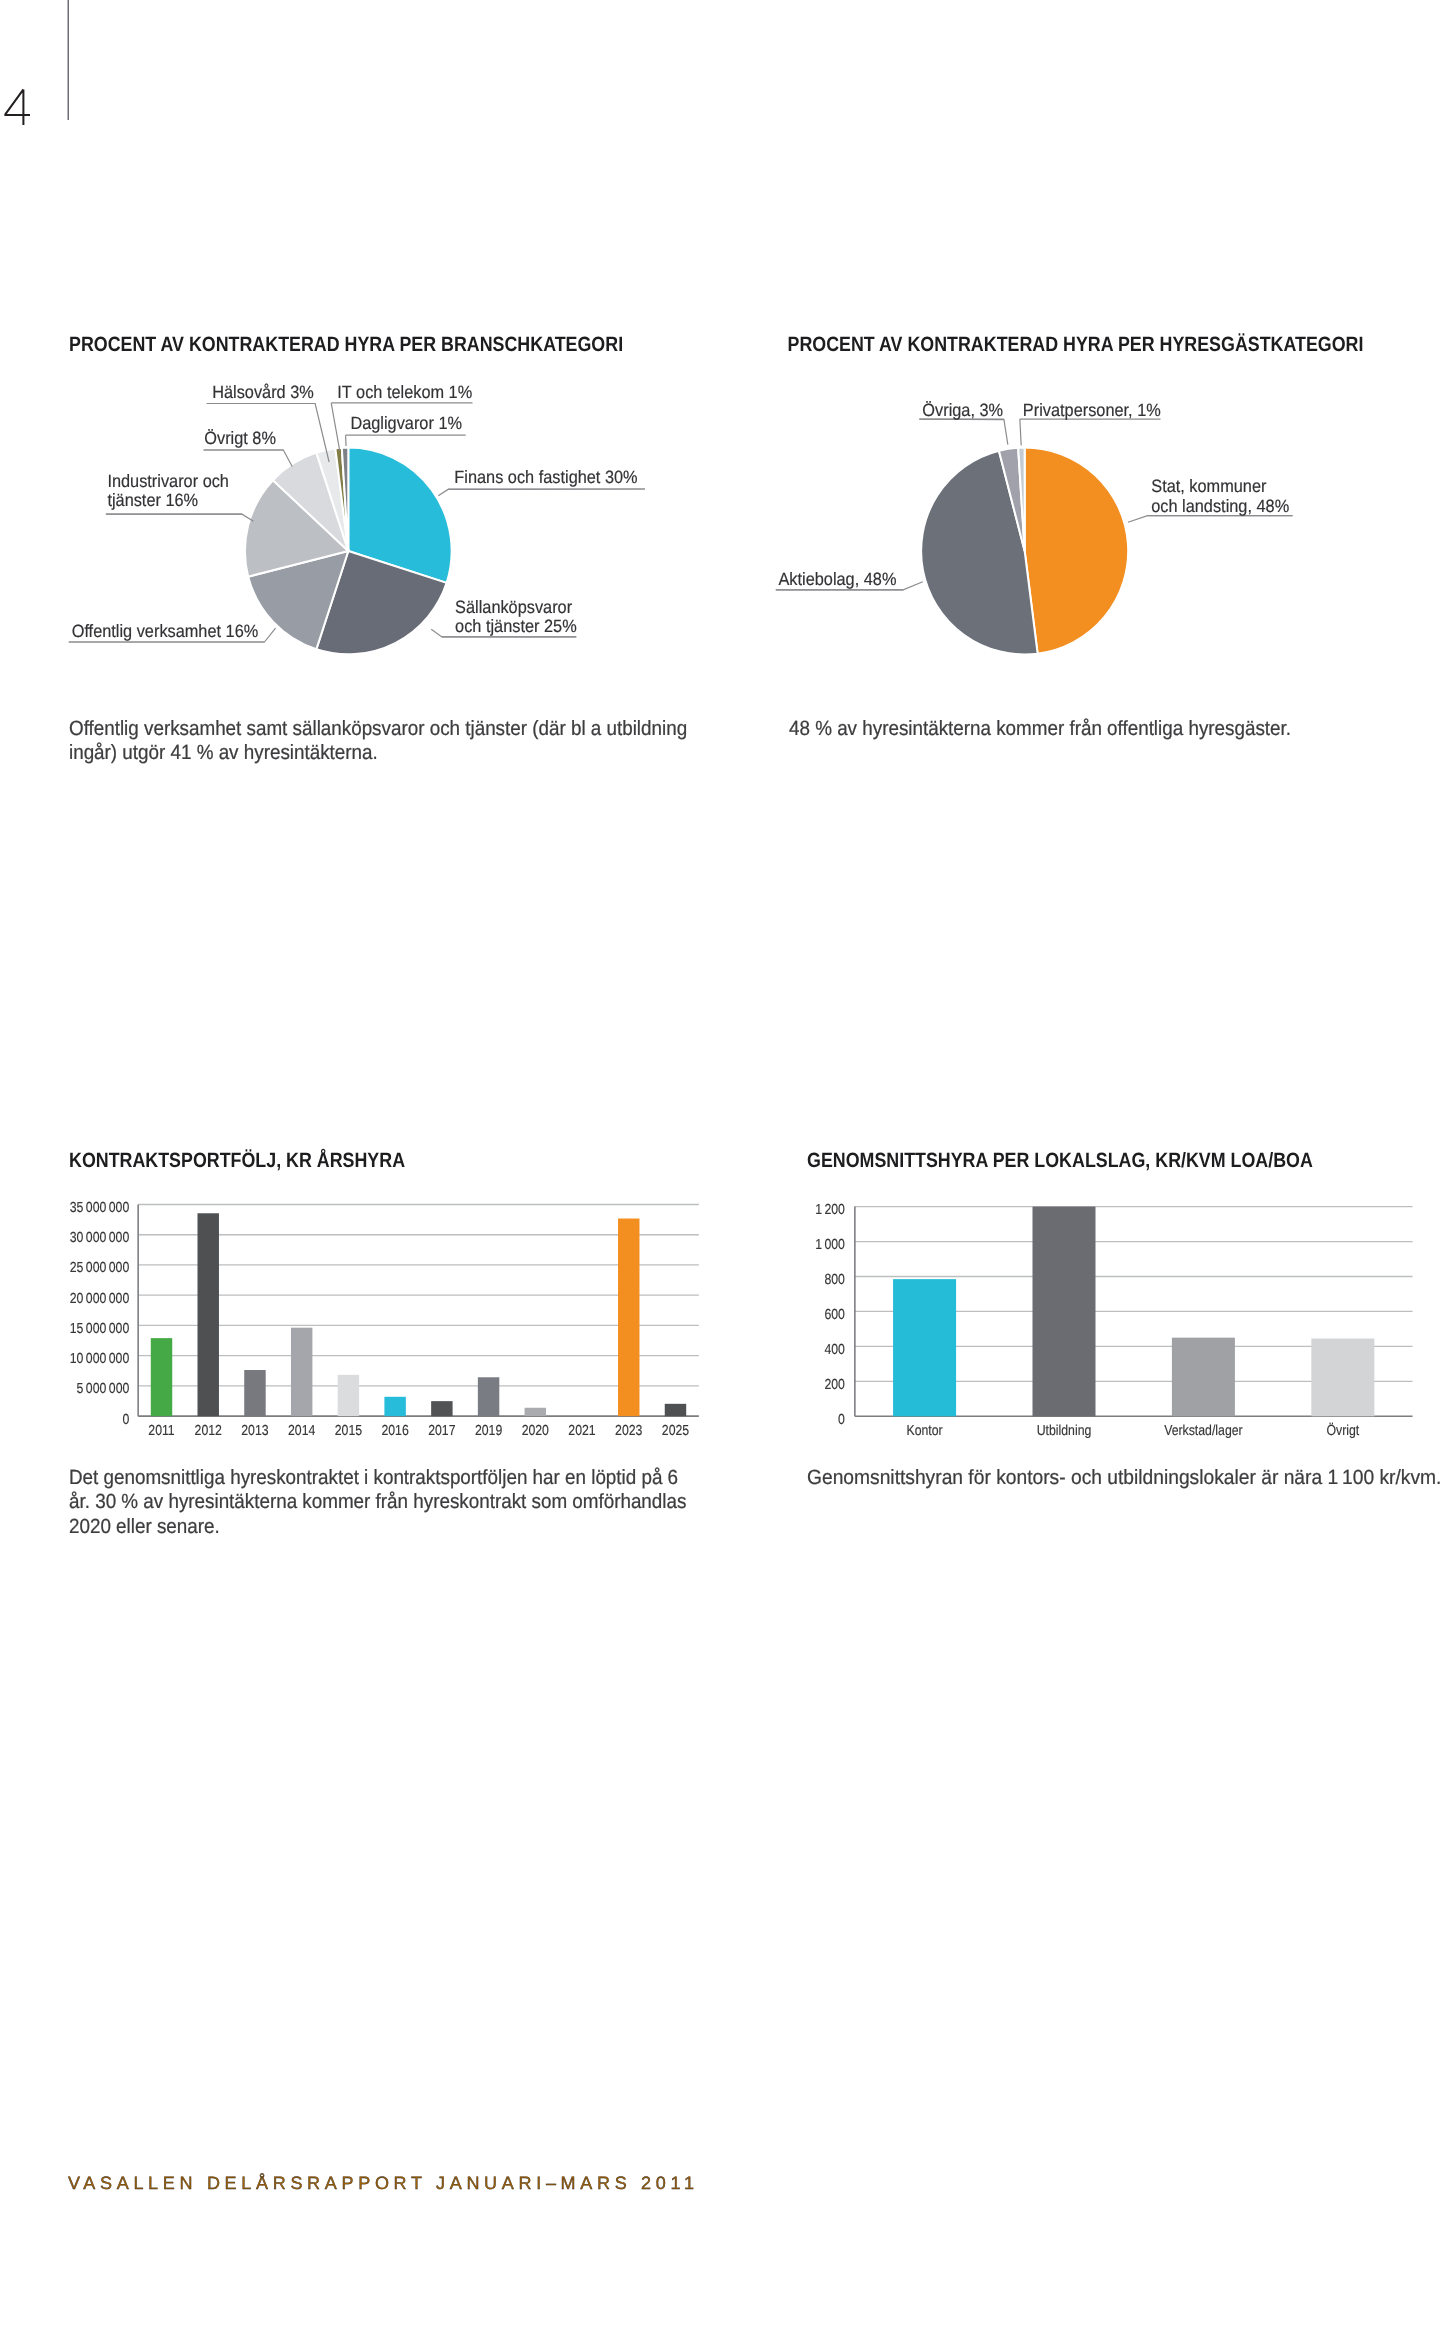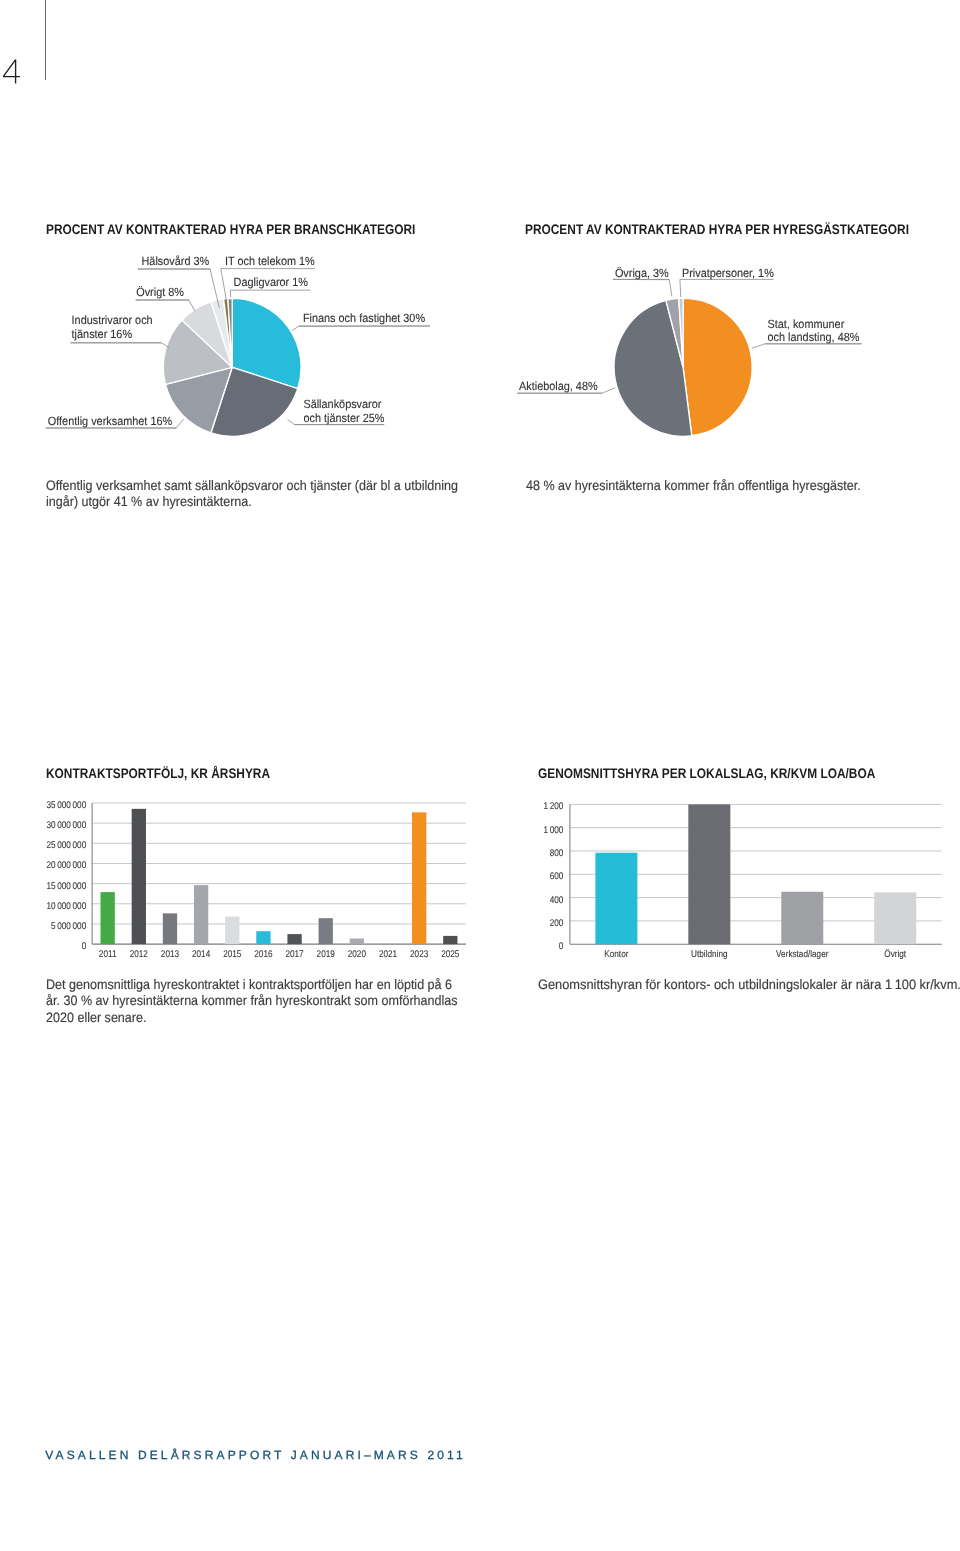--- a/index.html
+++ b/index.html
@@ -18,7 +18,7 @@
               transform:scaleX(0.917);transform-origin:0 0;
               -webkit-text-stroke:0.16px #3d3d3f;}
   .footer{position:absolute;left:45.3px;top:1449px;font-size:12px;letter-spacing:3.13px;
-          font-weight:400;color:#0369a1;line-height:12px;-webkit-text-stroke:0.25px #231f20;}
+          font-weight:400;color:#a16207;line-height:12px;-webkit-text-stroke:0.25px #231f20;}
   svg.chart{display:block;position:absolute;overflow:visible;}
   .clbl{font-family:"Liberation Sans",sans-serif;font-size:11.9px;fill:#333336;stroke:#333336;stroke-width:0.12;}
   .axlbl{font-family:"Liberation Sans",sans-serif;font-size:9.7px;fill:#373739;stroke:#373739;stroke-width:0.1;}

